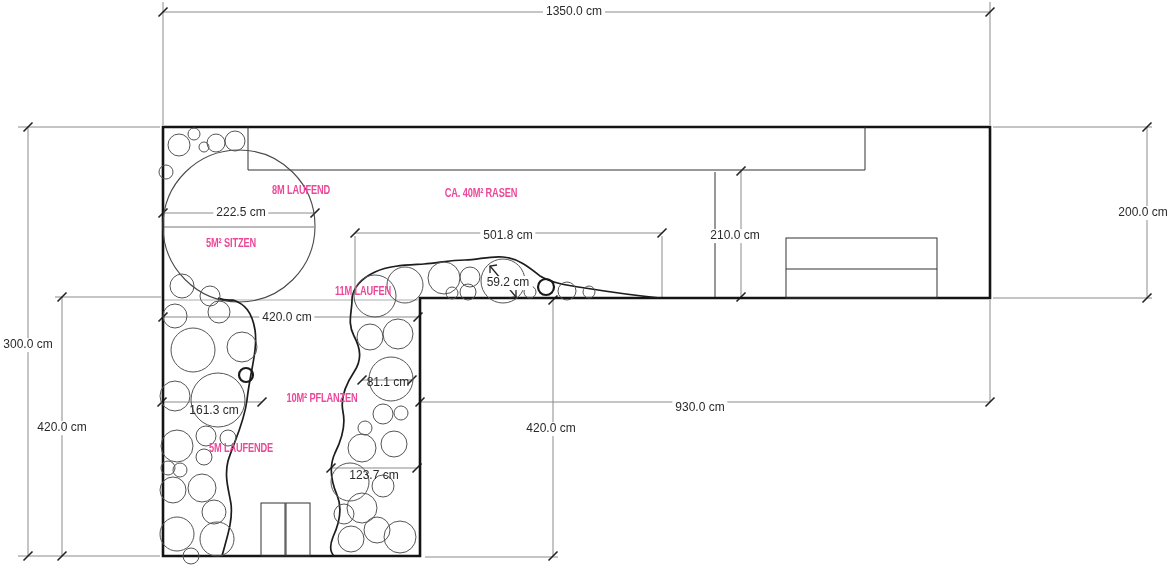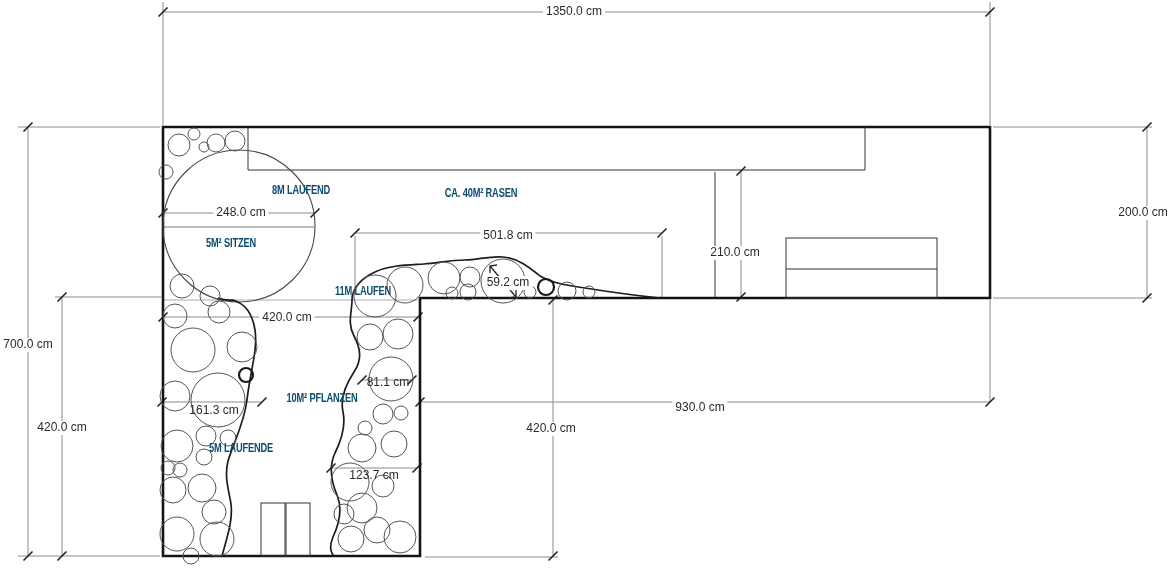--- a/index.html
+++ b/index.html
@@ -14,7 +14,7 @@
   .dim.nobg{background:transparent;margin-top:9px;}
   .lbl{
     position:absolute;transform:translate(-50%,-50%);
-    font-size:12.5px;font-weight:bold;color:#0c4a6e;white-space:nowrap;z-index:4;
+    font-size:12.5px;font-weight:bold;color:#ec4899;white-space:nowrap;z-index:4;
   }
   .lbl > span{display:inline-block;transform:scaleX(0.74);letter-spacing:-0.2px;}
 </style>

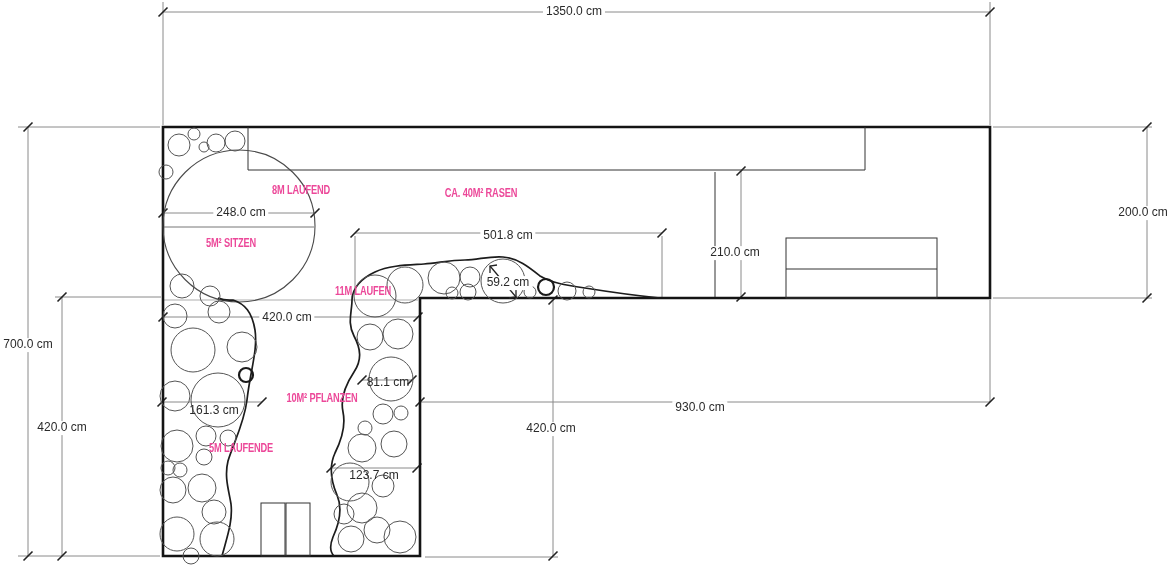--- a/index.html
+++ b/index.html
@@ -172,7 +172,7 @@
   <div class="dim" style="left:1143px;top:213px">200.0 cm</div>
   <div class="dim" style="left:28px;top:345px">700.0 cm</div>
   <div class="dim" style="left:62px;top:428px">420.0 cm</div>
-  <div class="dim" style="left:241px;top:213px">248.0 cm</div>
+  <div class="dim" style="left:241px;top:213px">222.5 cm</div>
   <div class="dim" style="left:287px;top:318px">420.0 cm</div>
   <div class="dim" style="left:508px;top:236px">501.8 cm</div>
   <div class="dim" style="left:735px;top:253px">210.0 cm</div>

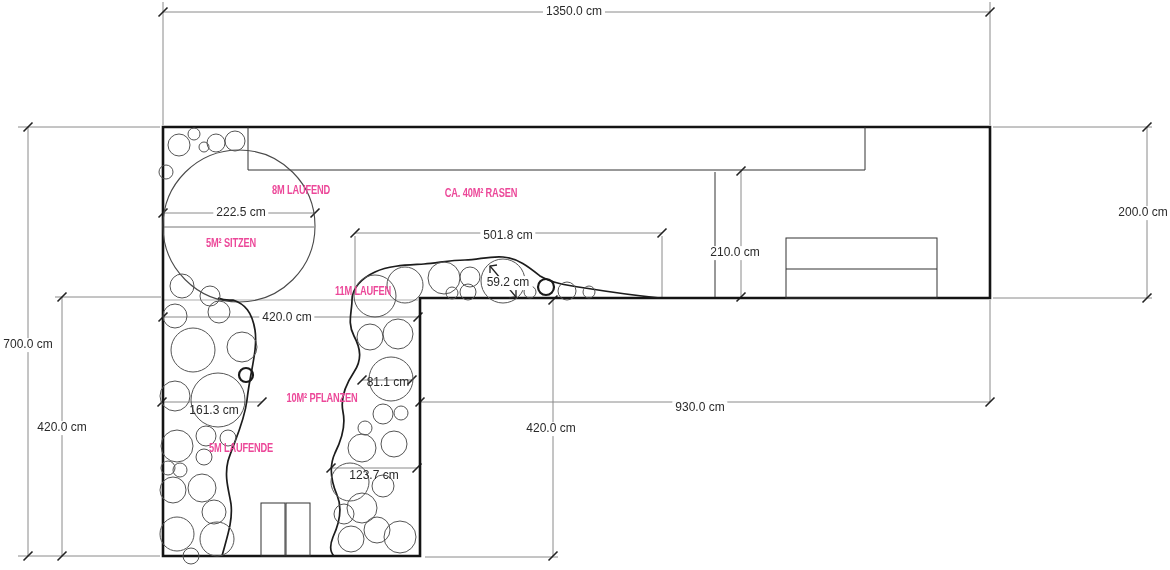--- a/index.html
+++ b/index.html
@@ -175,7 +175,7 @@
   <div class="dim" style="left:241px;top:213px">222.5 cm</div>
   <div class="dim" style="left:287px;top:318px">420.0 cm</div>
   <div class="dim" style="left:508px;top:236px">501.8 cm</div>
-  <div class="dim" style="left:735px;top:253px">210.0 cm</div>
+  <div class="dim" style="left:735px;top:236px">210.0 cm</div>
   <div class="dim" style="left:700px;top:408px">930.0 cm</div>
   <div class="dim" style="left:551px;top:429px">420.0 cm</div>
   <div class="dim" style="left:508px;top:283px">59.2 cm</div>

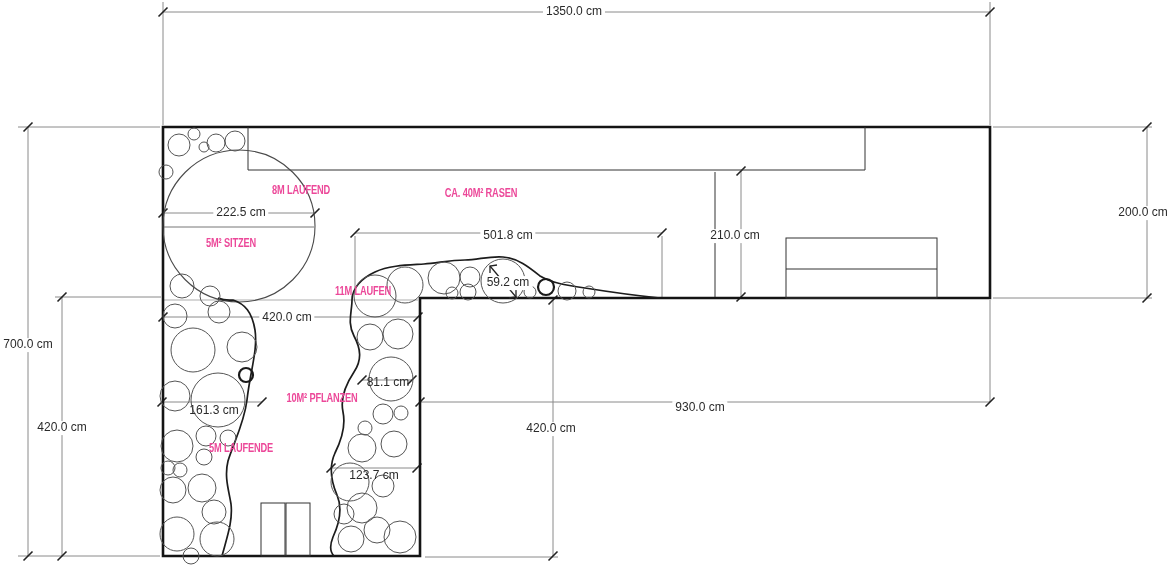--- a/index.html
+++ b/index.html
@@ -170,7 +170,7 @@
 
   <div class="dim" style="left:574px;top:12px">1350.0 cm</div>
   <div class="dim" style="left:1143px;top:213px">200.0 cm</div>
-  <div class="dim" style="left:28px;top:345px">700.0 cm</div>
+  <div class="dim" style="left:28px;top:345px">300.0 cm</div>
   <div class="dim" style="left:62px;top:428px">420.0 cm</div>
   <div class="dim" style="left:241px;top:213px">222.5 cm</div>
   <div class="dim" style="left:287px;top:318px">420.0 cm</div>

